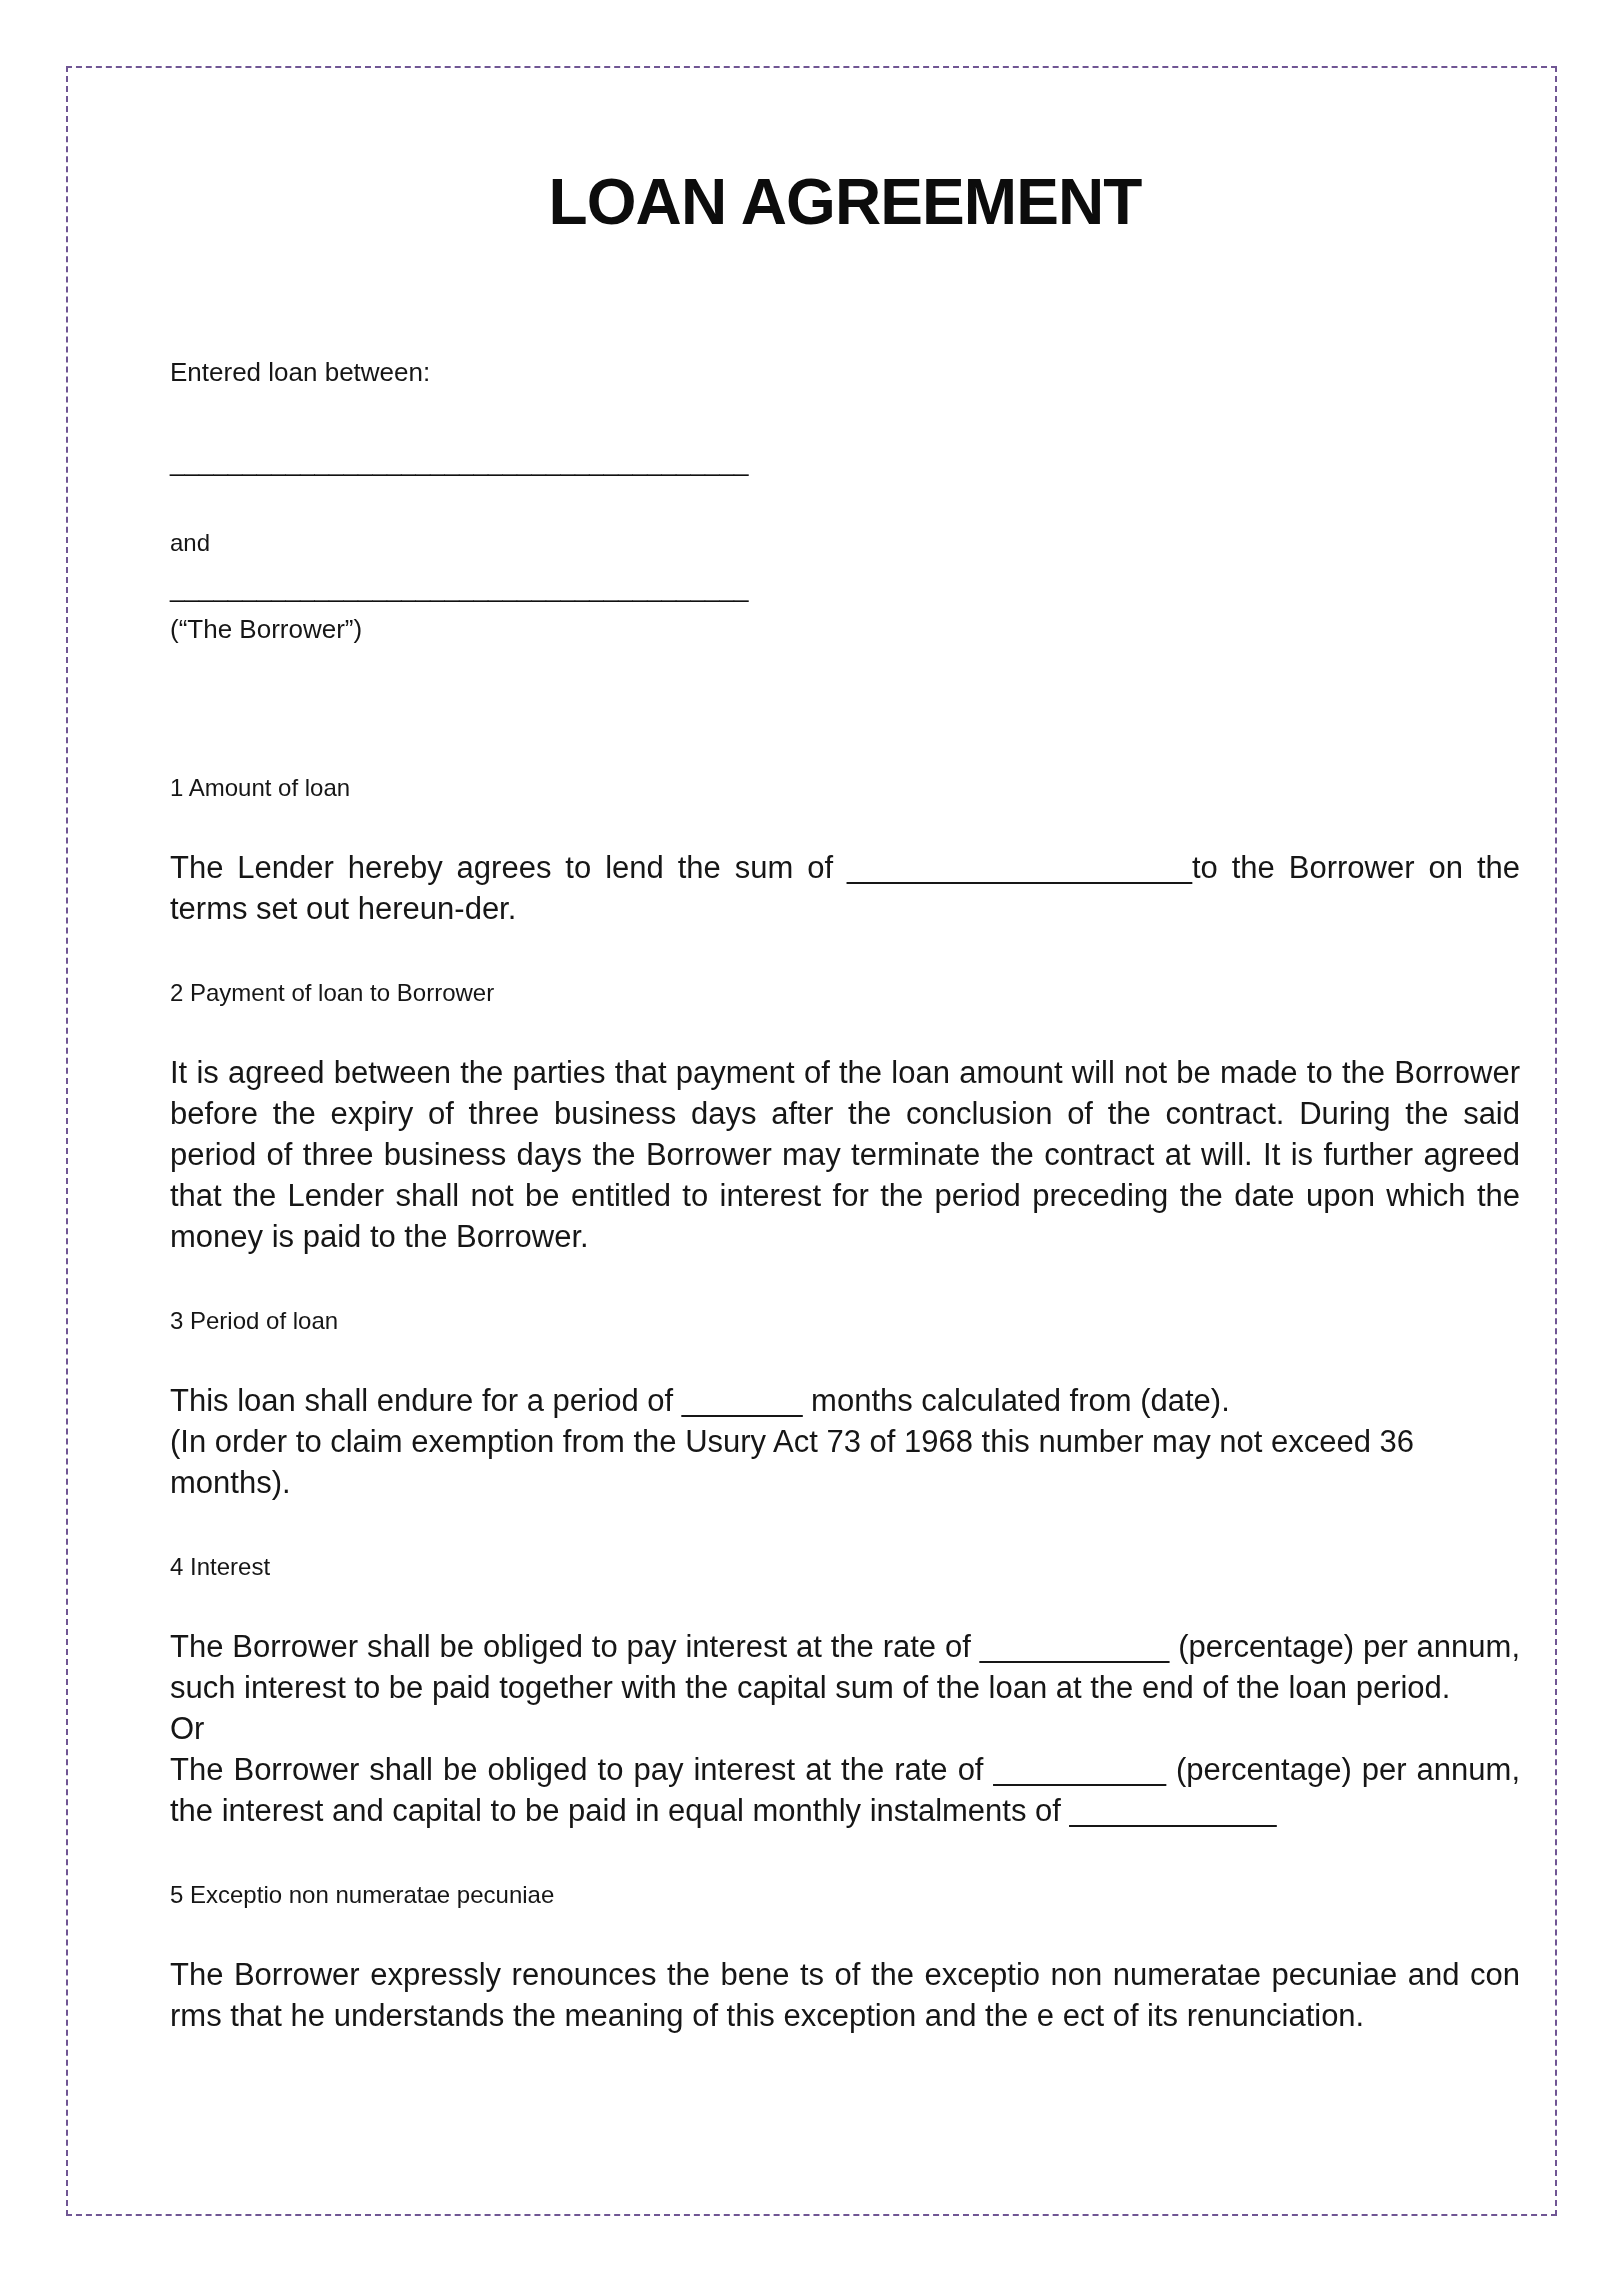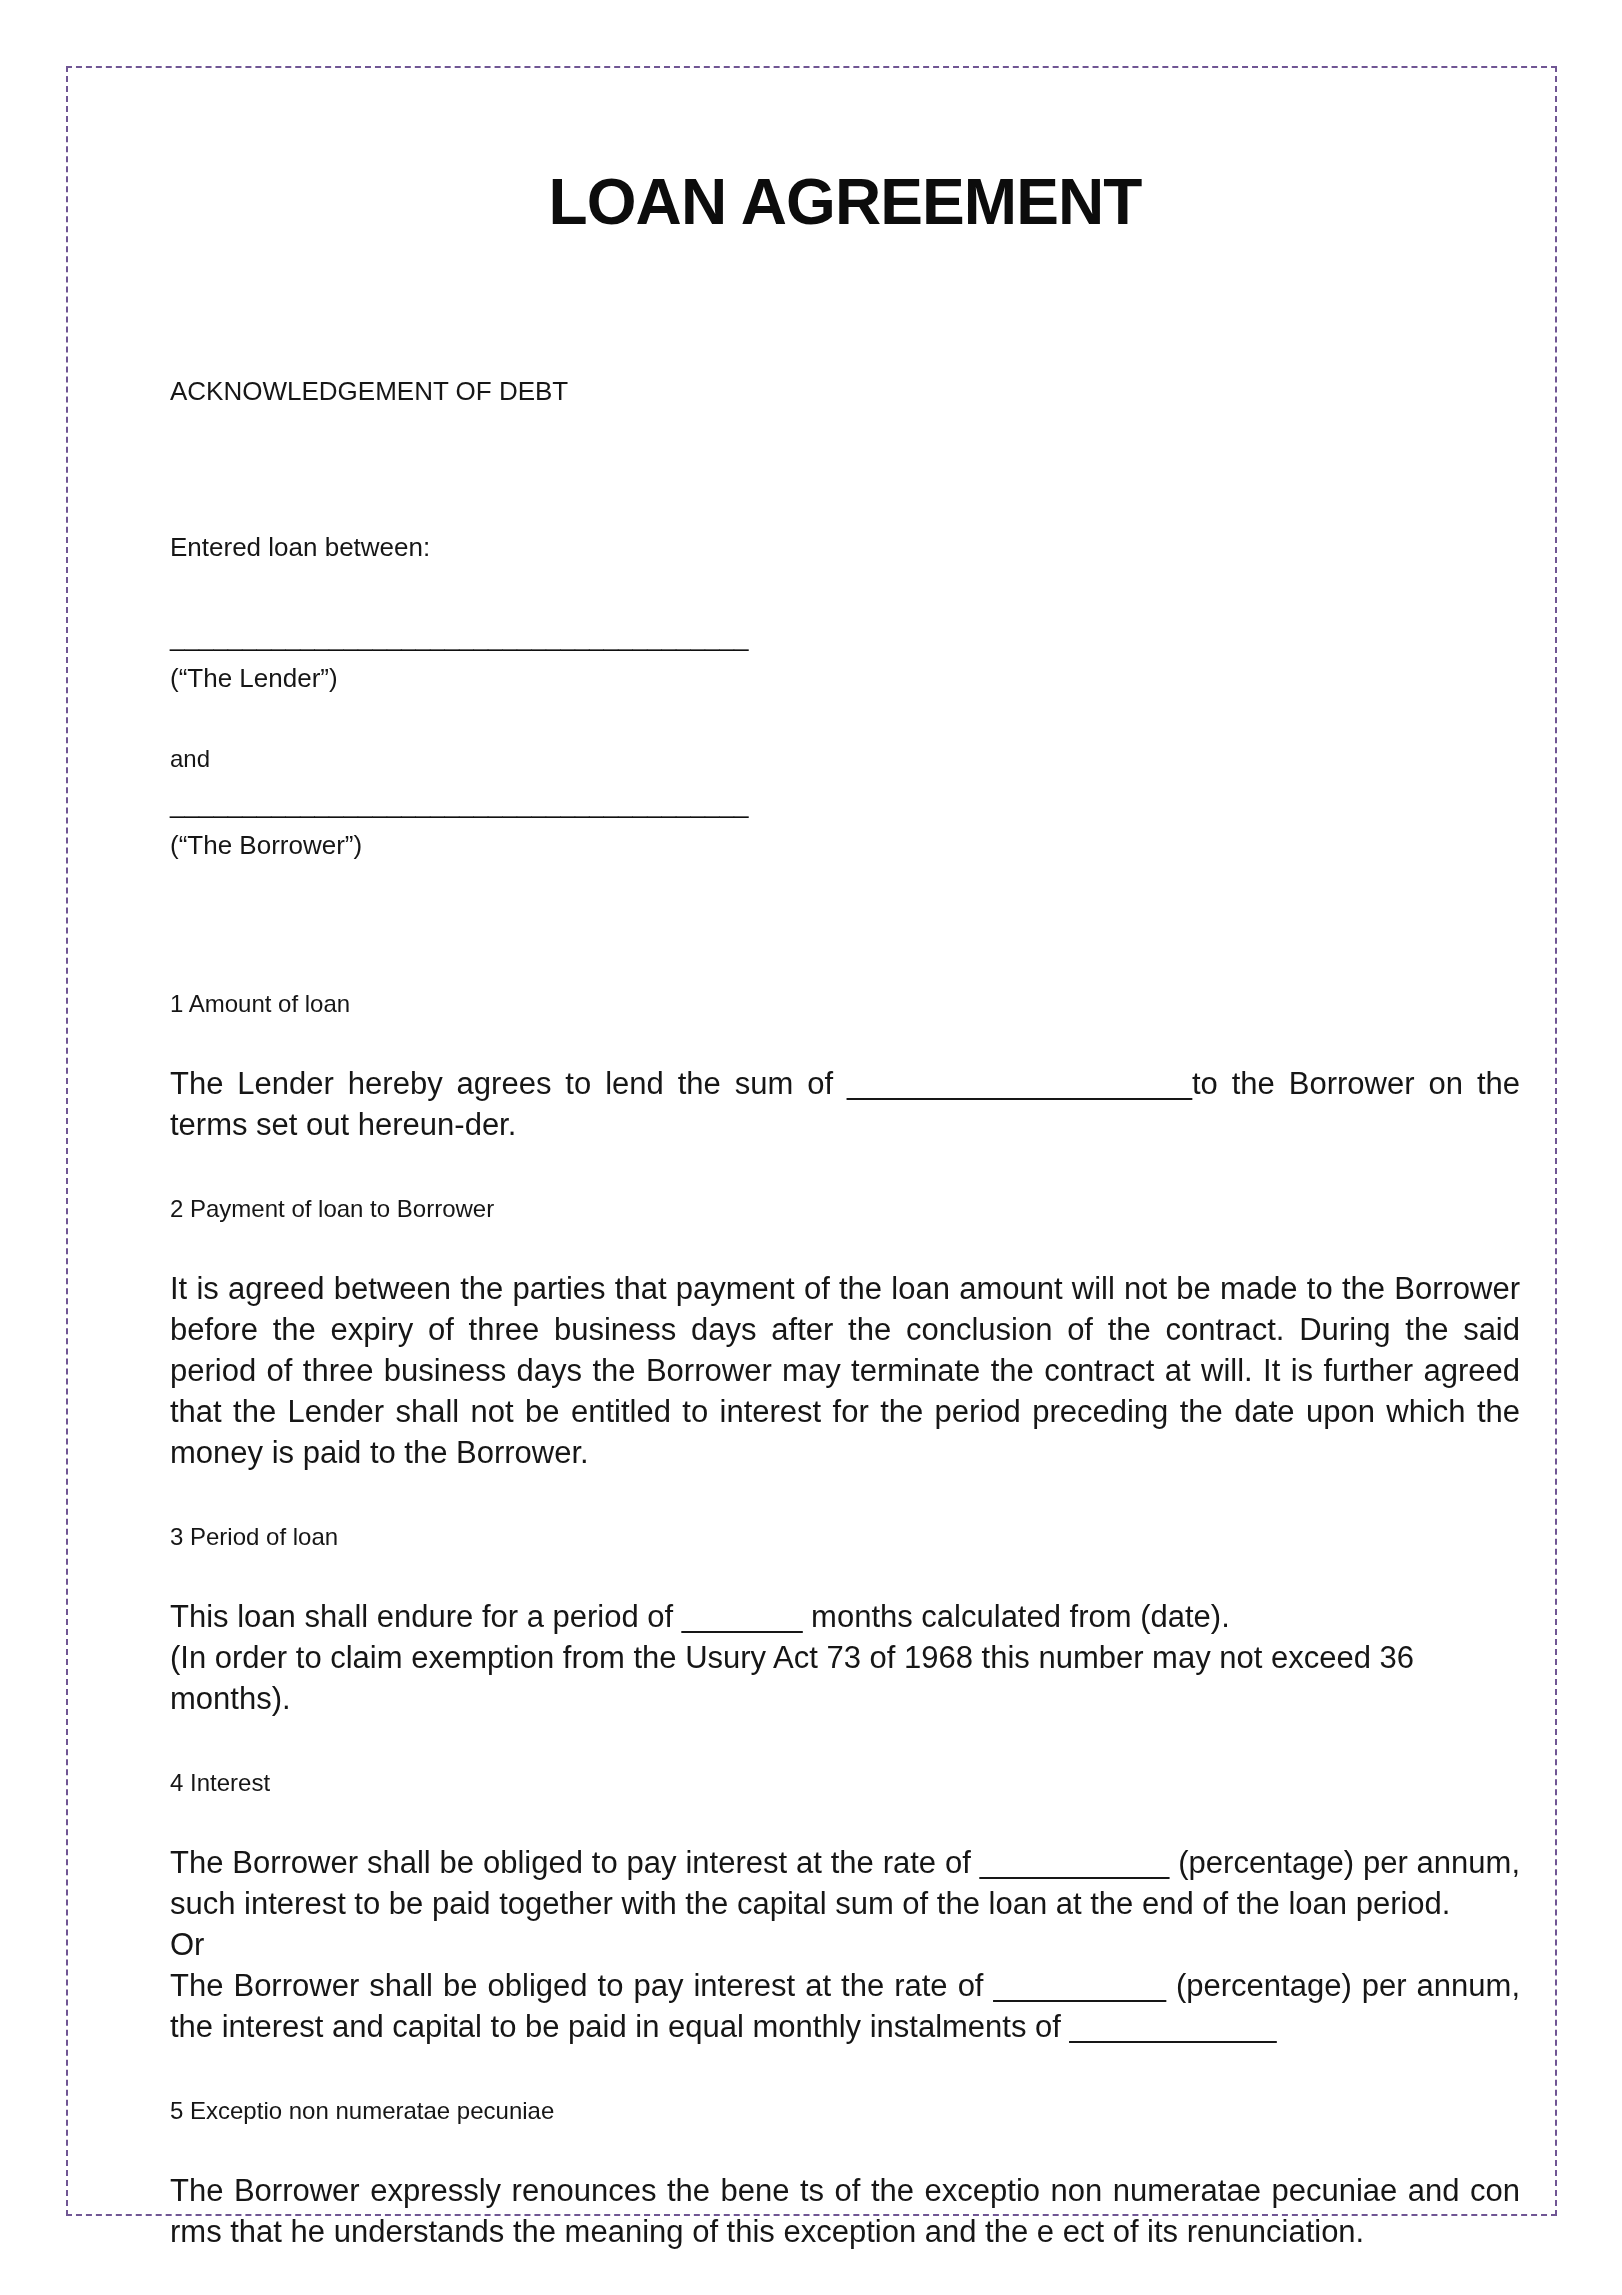--- a/index.html
+++ b/index.html
@@ -96,7 +96,6 @@
 
     <h1 class="title">LOAN AGREEMENT</h1>
 
-    <p class="subtitle">ACKNOWLEDGEMENT OF DEBT</p>
 
     <p class="entered">Entered loan between:</p>
 

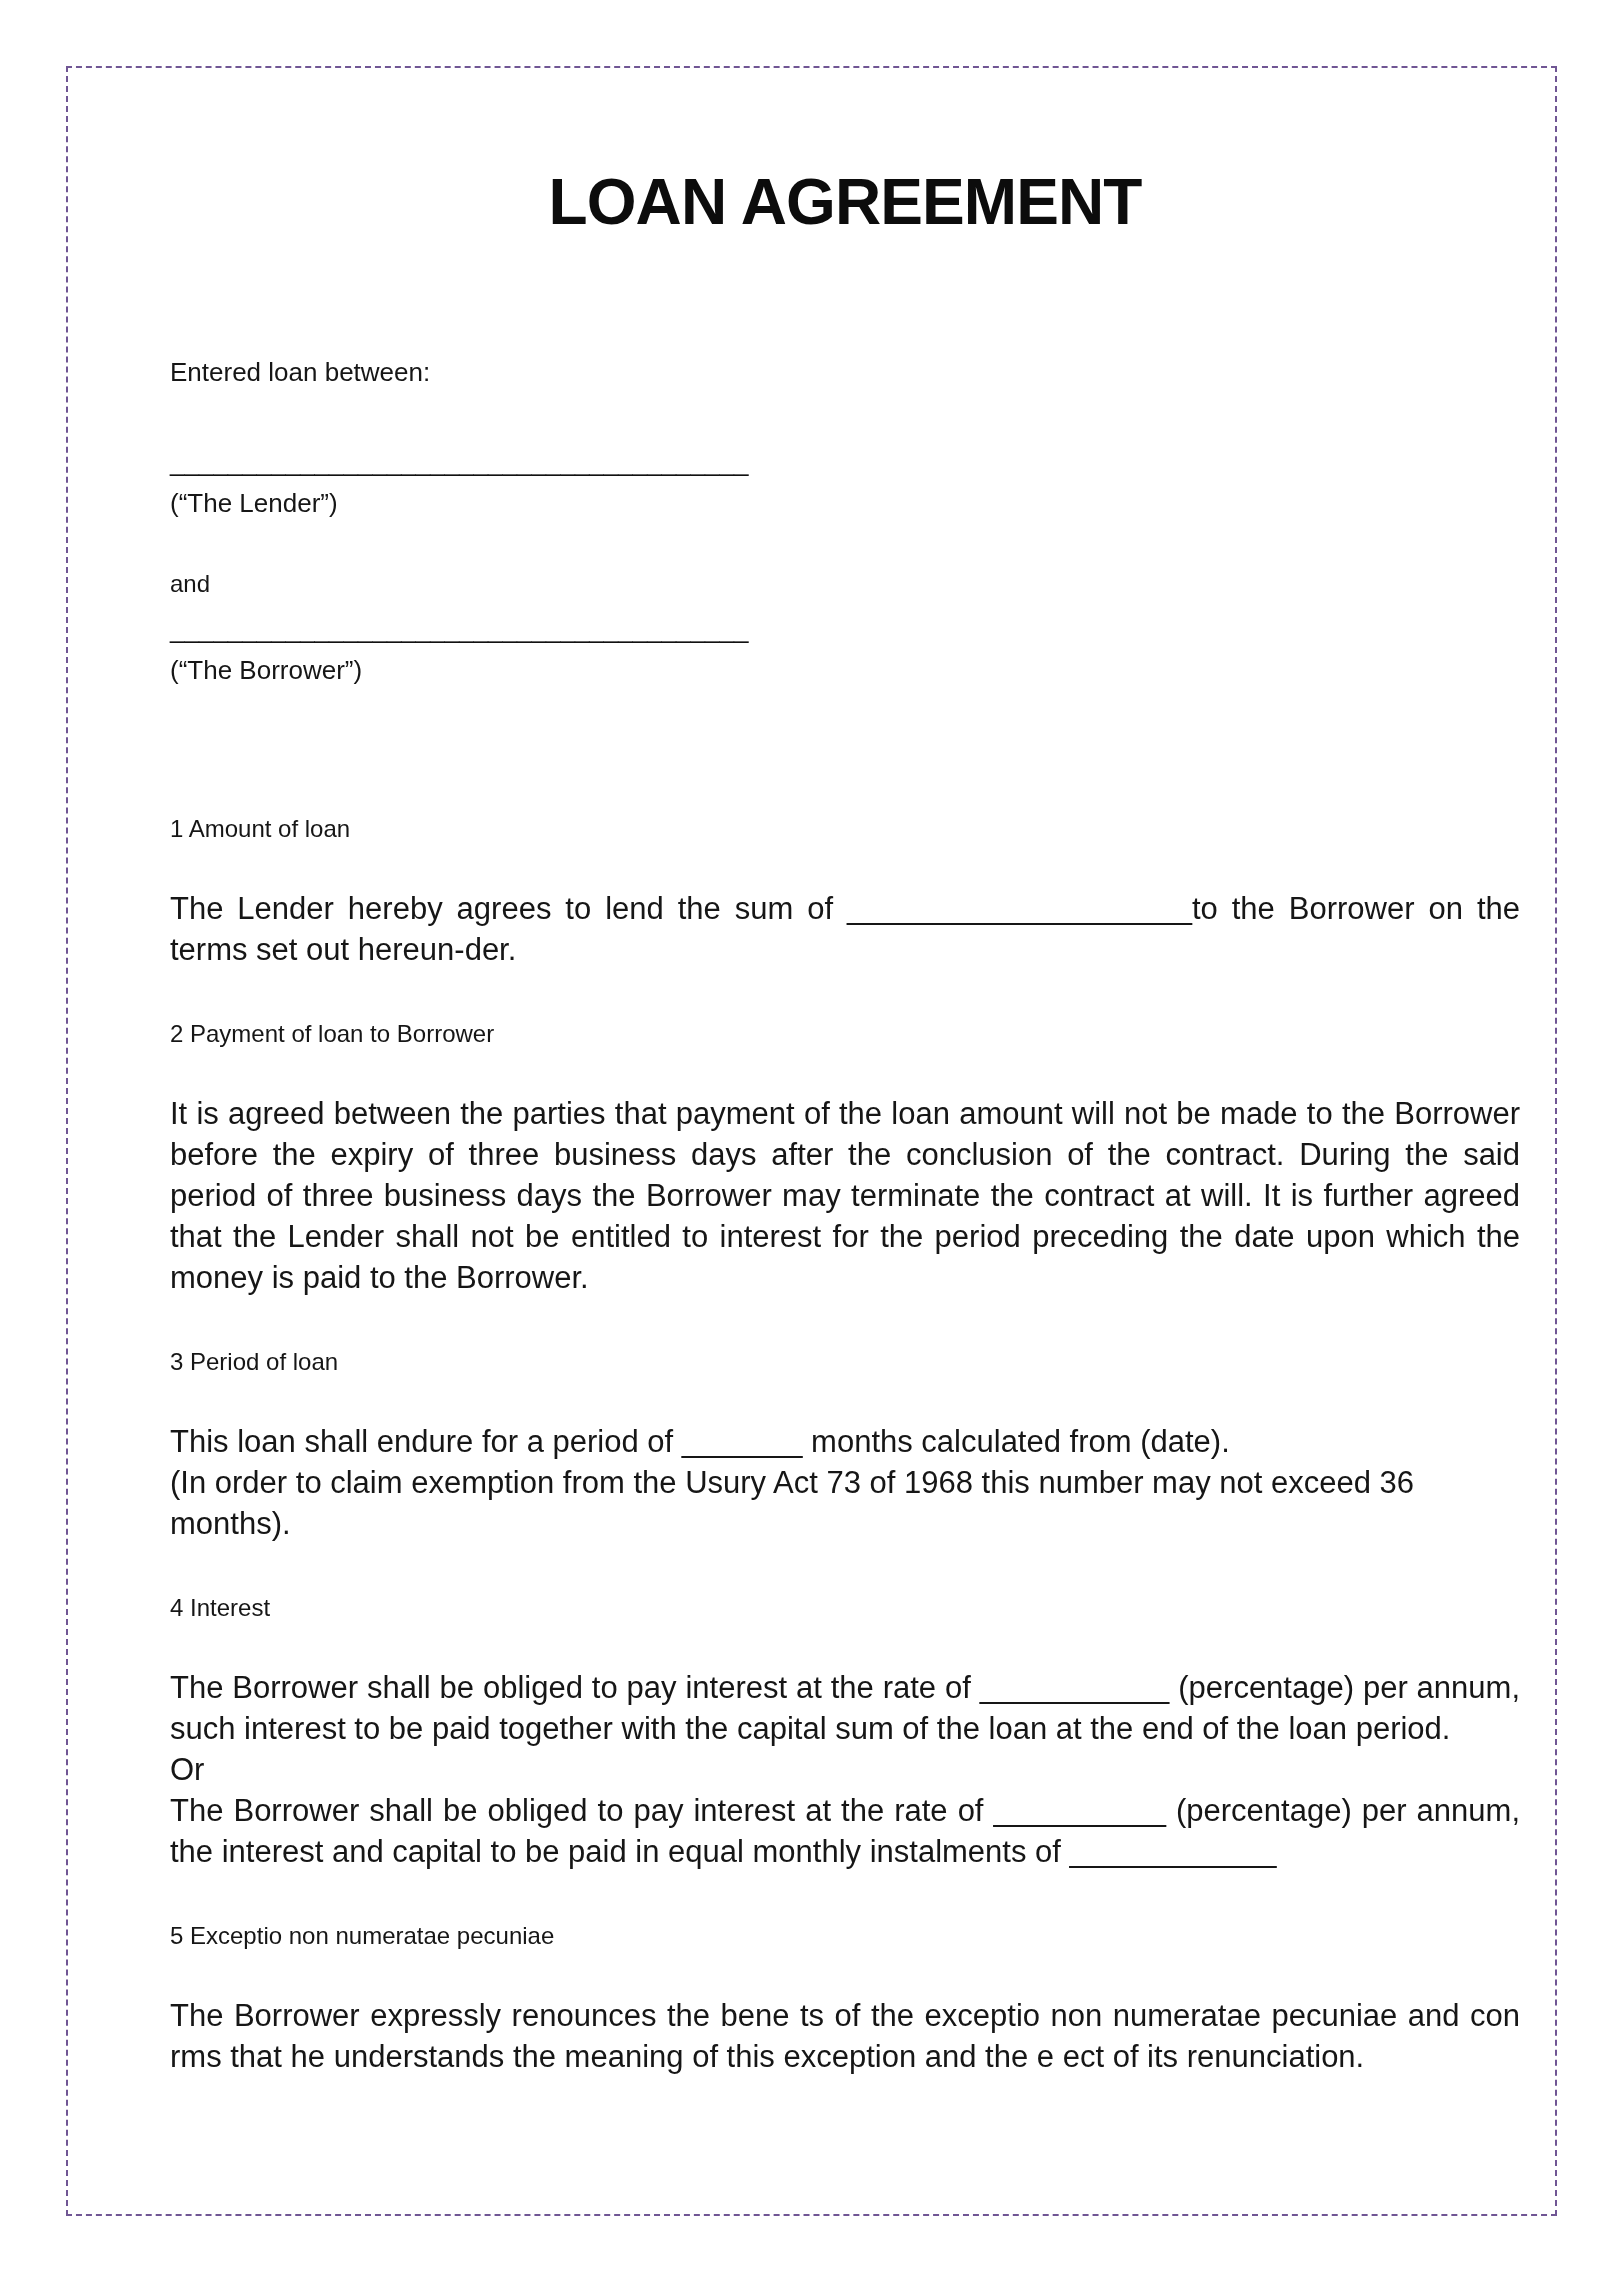--- a/index.html
+++ b/index.html
@@ -100,7 +100,6 @@
     <p class="entered">Entered loan between:</p>
 
     <p class="blank-line lender">________________________________________</p>
-    <p class="party-label">(“The Lender”)</p>
 
     <p class="conjunction">and</p>
 

